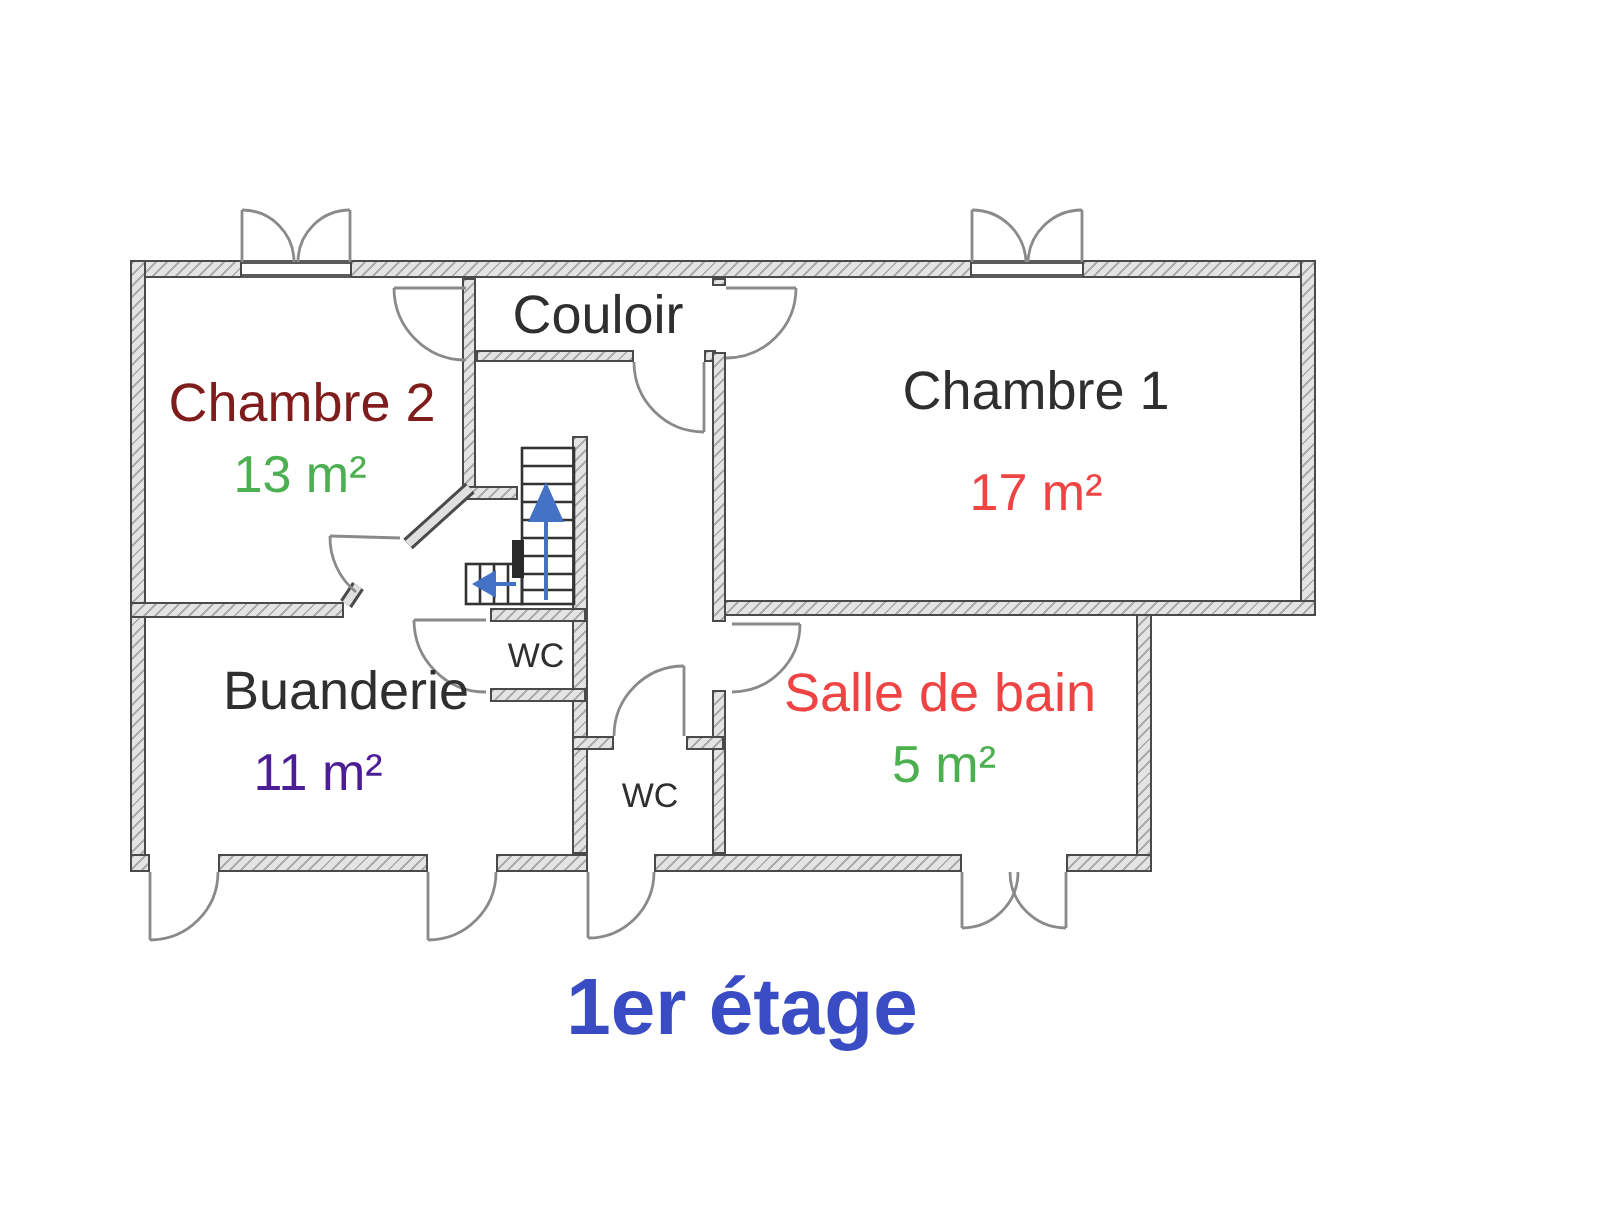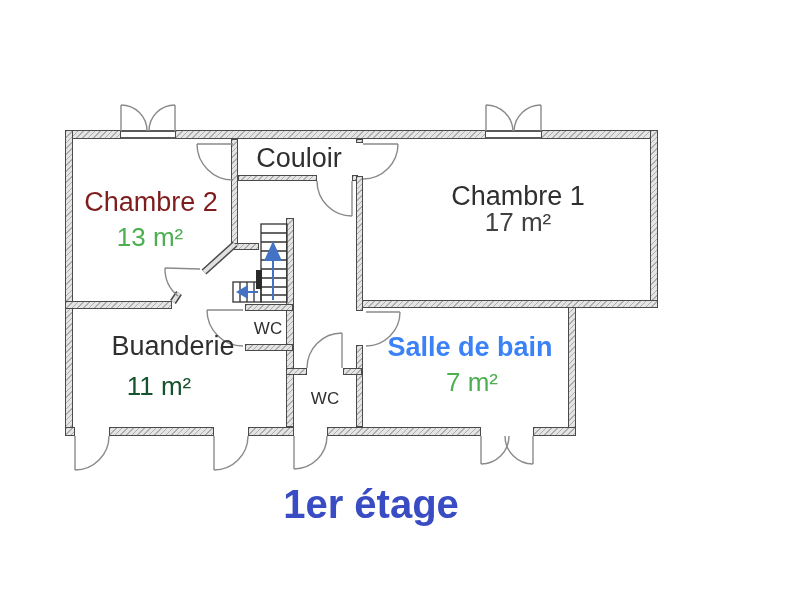--- a/index.html
+++ b/index.html
@@ -171,7 +171,7 @@
   <div class="area" style="left: 150px; top: 237px; color: rgb(76, 175, 80); text-align: right;">13 m²</div>
 
   <div class="label" style="left: 518px; top: 196px; color: rgb(47, 47, 47);">Chambre 1</div>
-  <div class="area" style="left: 518px; top: 222px; color: #404040;">17 m²</div>
+  <div class="area" style="left: 518px; top: 246px; color: #ef4444;">17 m²</div>
 
   <div class="label" style="left: 157px; top: 346px; color: rgb(47, 47, 47); margin-left: 16px;">Buanderie</div>
   <div class="area" style="left: 159px; top: 386px; color: #14532d;">11 m²</div>

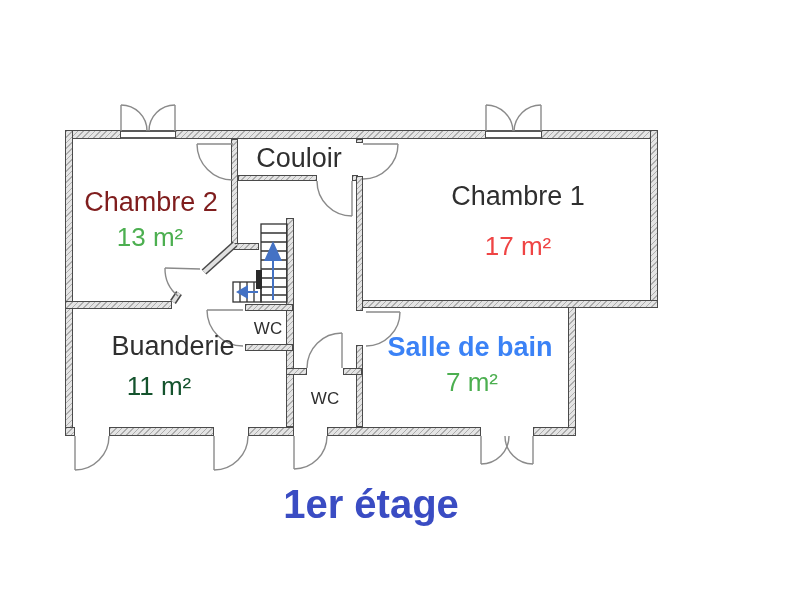--- a/index.html
+++ b/index.html
@@ -179,7 +179,7 @@
   <div class="label small" style="left: 268px; top: 328px; color: rgb(47, 47, 47);">WC</div>
   <div class="label small" style="left: 325px; top: 398px; color: rgb(47, 47, 47);">WC</div>
 
-  <div class="label" style="left: 470px; top: 347px; color: #3b82f6; font-weight: bold;">Salle de bain</div>
+  <div class="label" style="left: 470px; top: 347px; color: #ef4444;">Salle de bain</div>
   <div class="area" style="left: 472px; top: 382px; color: rgb(76, 175, 80);">7 m²</div>
 
   <div class="title" style="left: 371px; top: 504px; color: rgb(58, 76, 195);">1er étage</div>

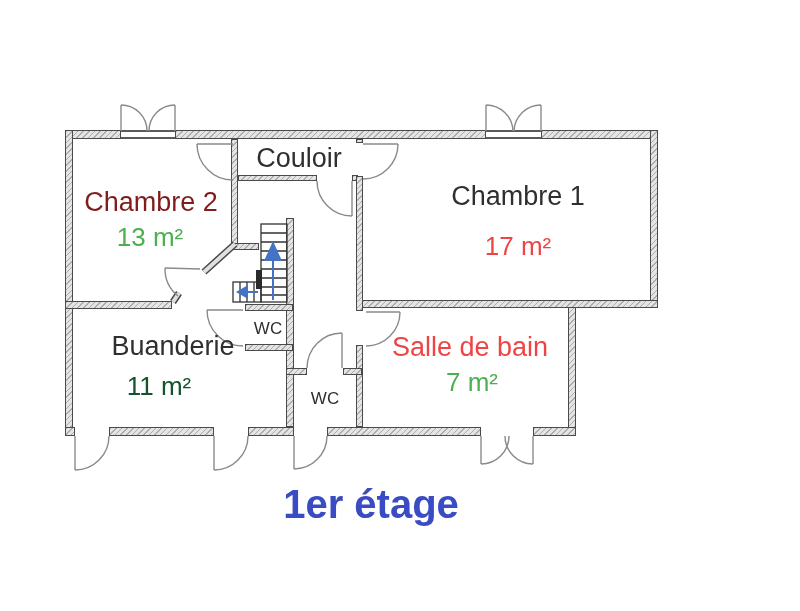--- a/index.html
+++ b/index.html
@@ -174,7 +174,7 @@
   <div class="area" style="left: 518px; top: 246px; color: #ef4444;">17 m²</div>
 
   <div class="label" style="left: 157px; top: 346px; color: rgb(47, 47, 47); margin-left: 16px;">Buanderie</div>
-  <div class="area" style="left: 159px; top: 386px; color: #14532d;">11 m²</div>
+  <div class="area" style="left: 159px; top: 386px; color: #4c1d95;">11 m²</div>
 
   <div class="label small" style="left: 268px; top: 328px; color: rgb(47, 47, 47);">WC</div>
   <div class="label small" style="left: 325px; top: 398px; color: rgb(47, 47, 47);">WC</div>

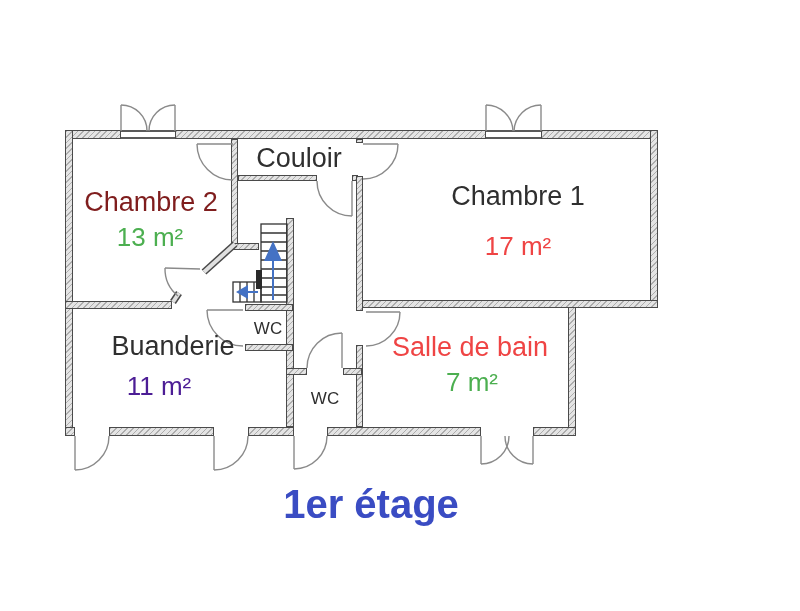--- a/index.html
+++ b/index.html
@@ -180,7 +180,7 @@
   <div class="label small" style="left: 325px; top: 398px; color: rgb(47, 47, 47);">WC</div>
 
   <div class="label" style="left: 470px; top: 347px; color: #ef4444;">Salle de bain</div>
-  <div class="area" style="left: 472px; top: 382px; color: rgb(76, 175, 80);">7 m²</div>
+  <div class="area" style="left: 472px; top: 382px; color: rgb(76, 175, 80);">5 m²</div>
 
   <div class="title" style="left: 371px; top: 504px; color: rgb(58, 76, 195);">1er étage</div>
 

